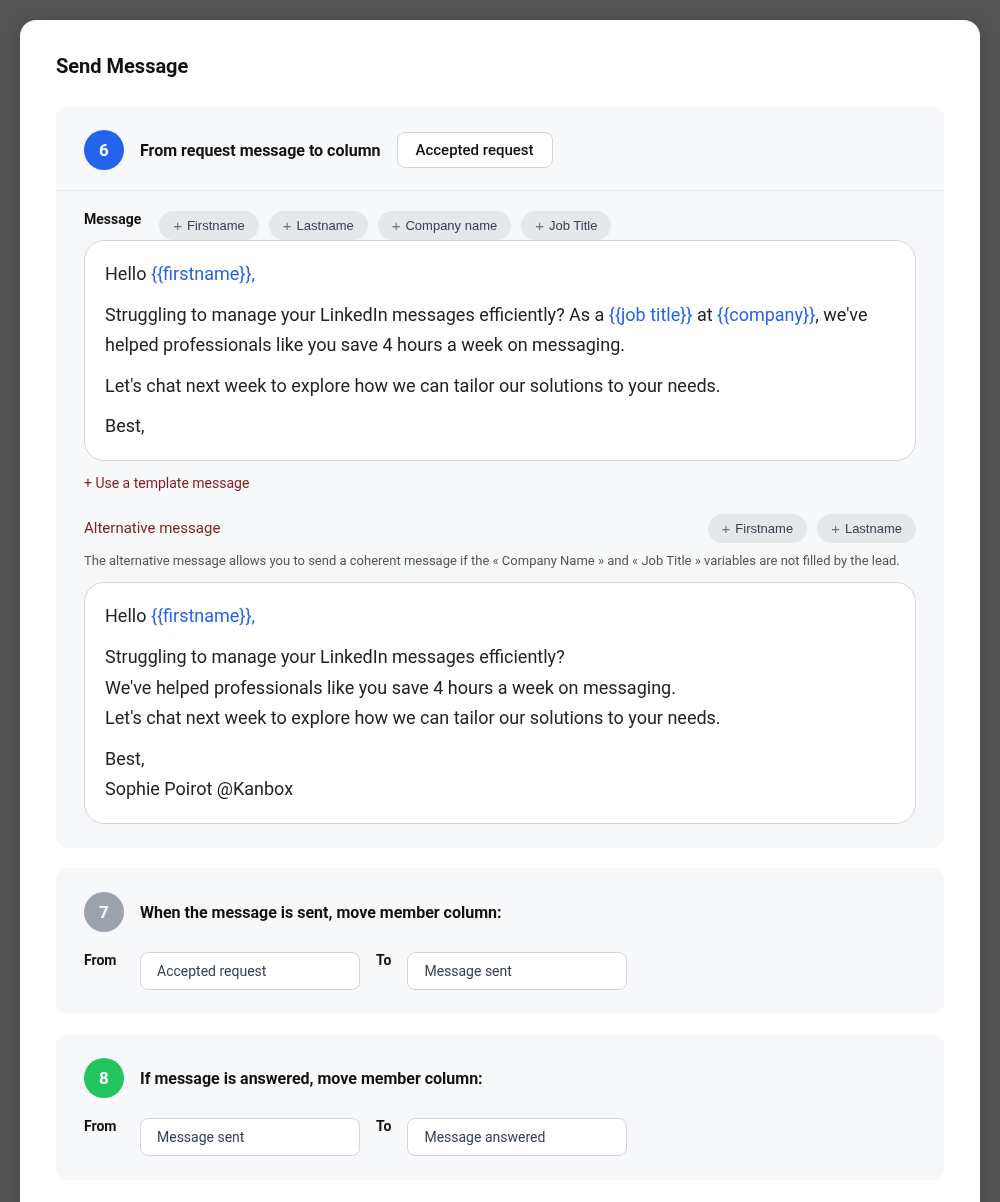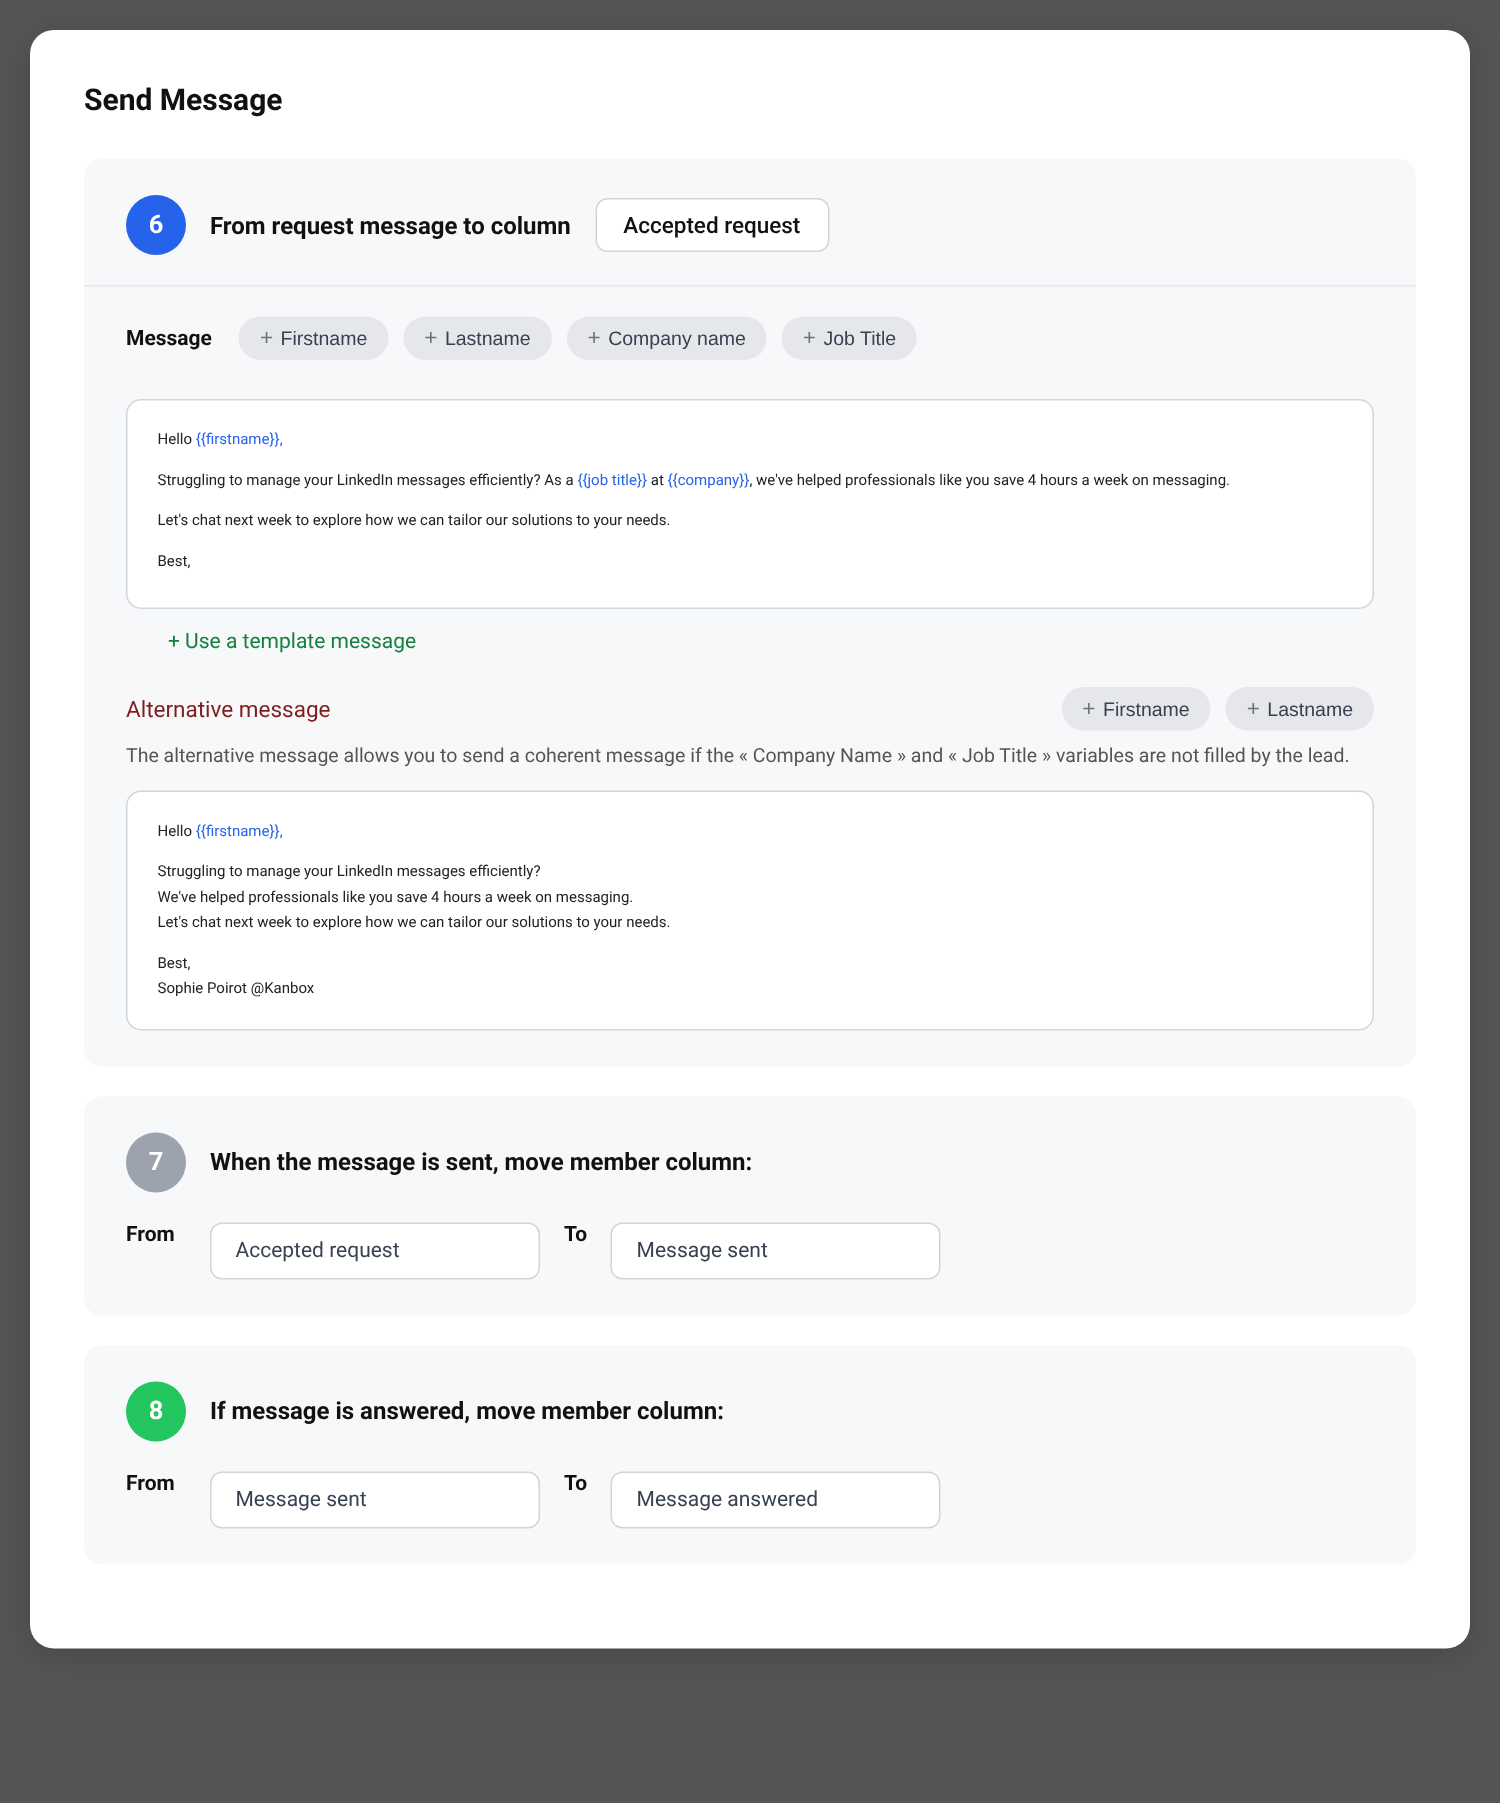--- a/index.html
+++ b/index.html
@@ -68,9 +68,9 @@
     }
     .message-toolbar {
       display: flex;
-      align-items: center;
+      align-items: flex-start;
       gap: 10px;
-      margin-bottom: 26px;
+      margin-bottom: 0;
       flex-wrap: wrap;
     }
     .toolbar-label {

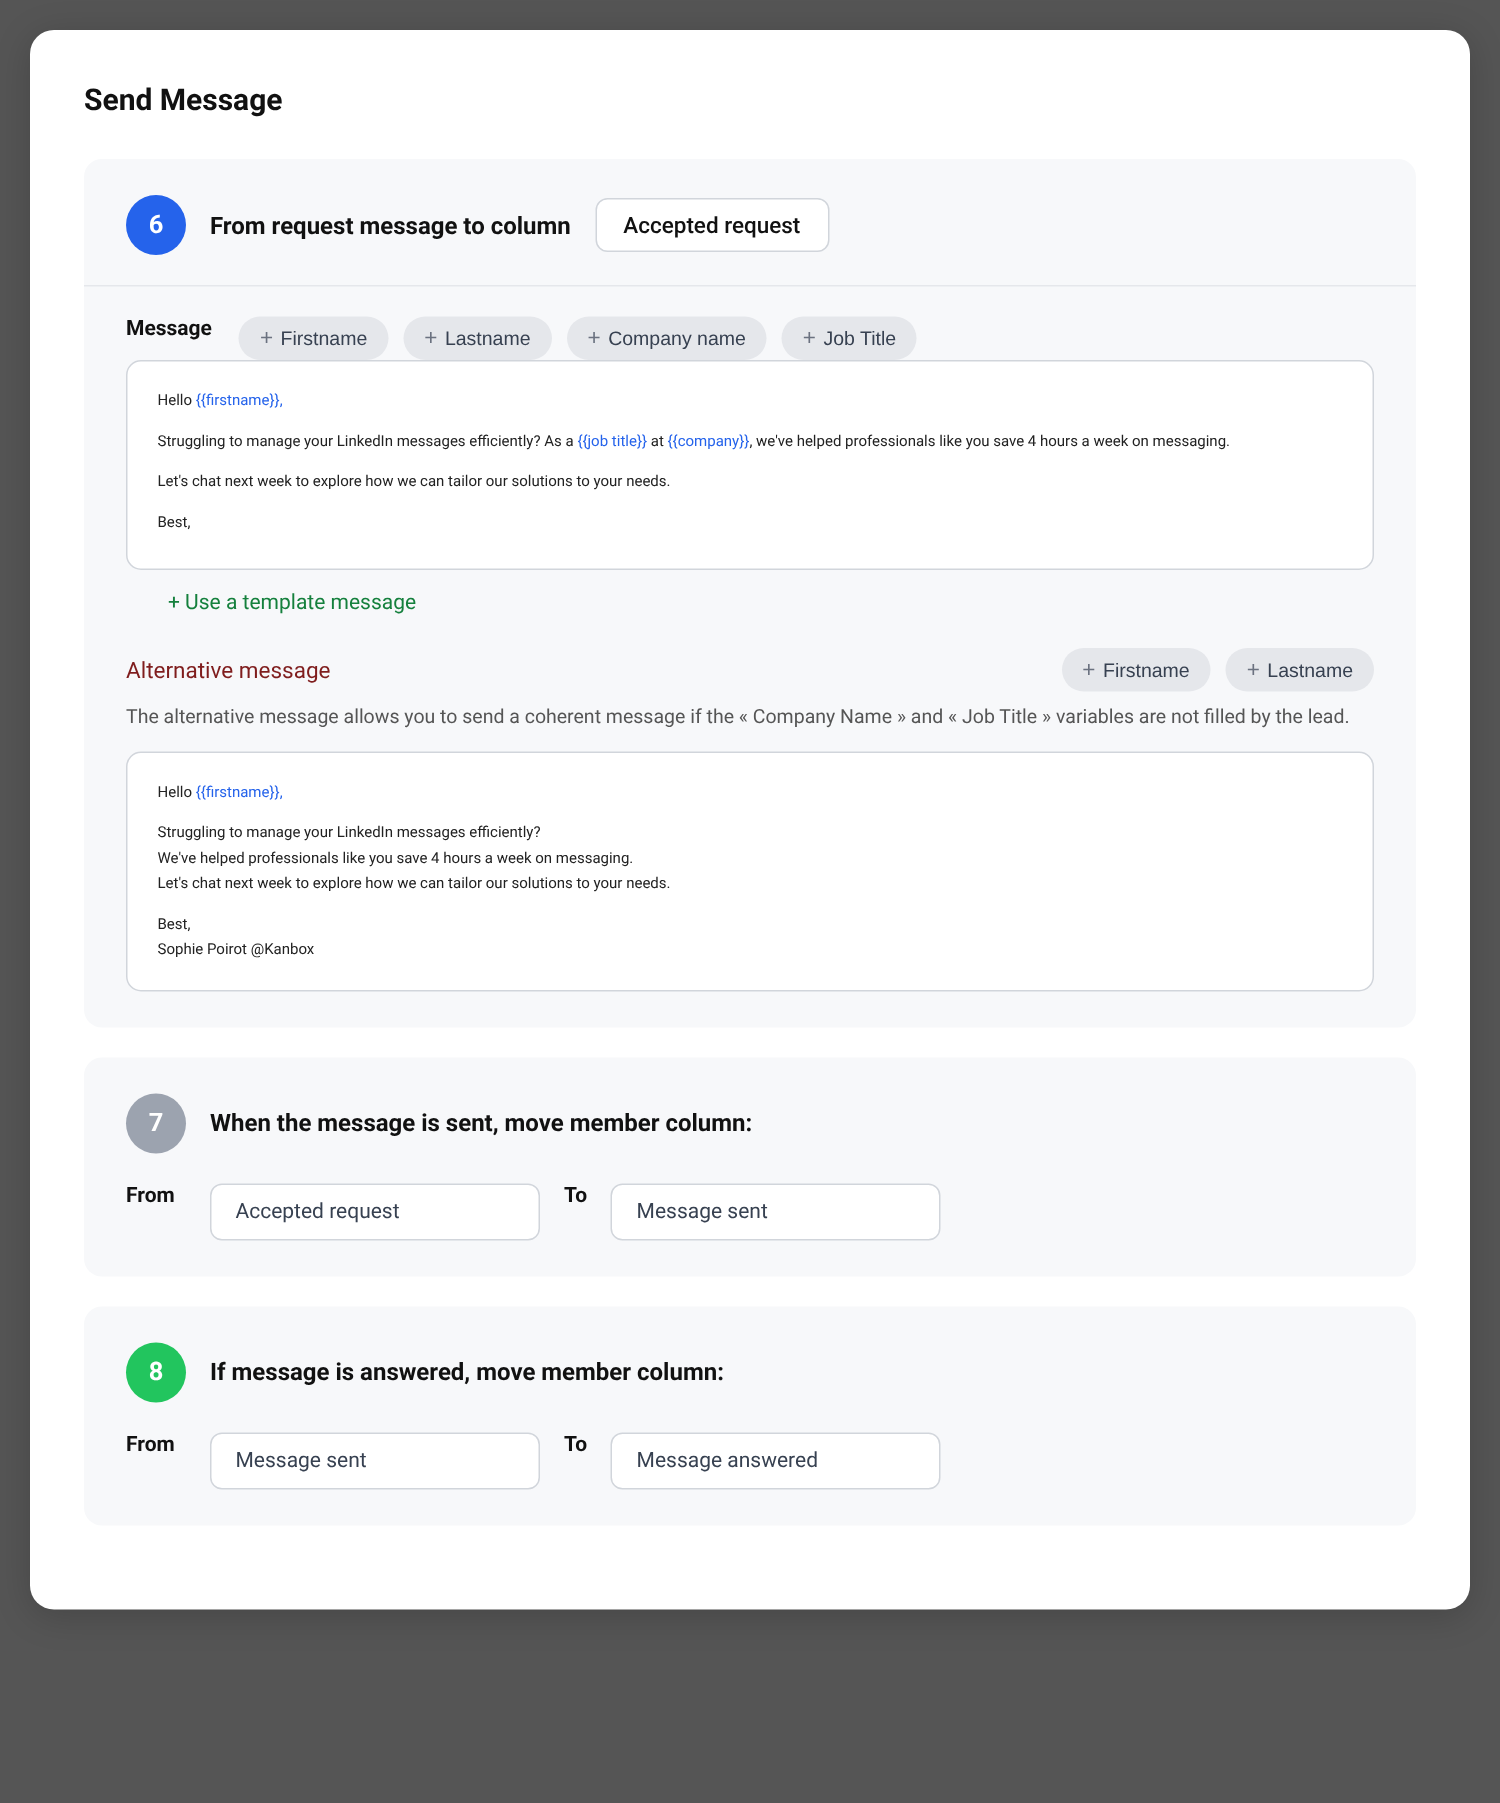--- a/index.html
+++ b/index.html
@@ -99,9 +99,9 @@
     }
     .message-box {
       border: 1.5px solid #d1d5db;
-      border-radius: 10px;
+      border-radius: 20px;
       padding: 18px 20px;
-      font-size: 10px;
+      font-size: 18px;
       line-height: 1.7;
       color: #222;
       background: #fff;

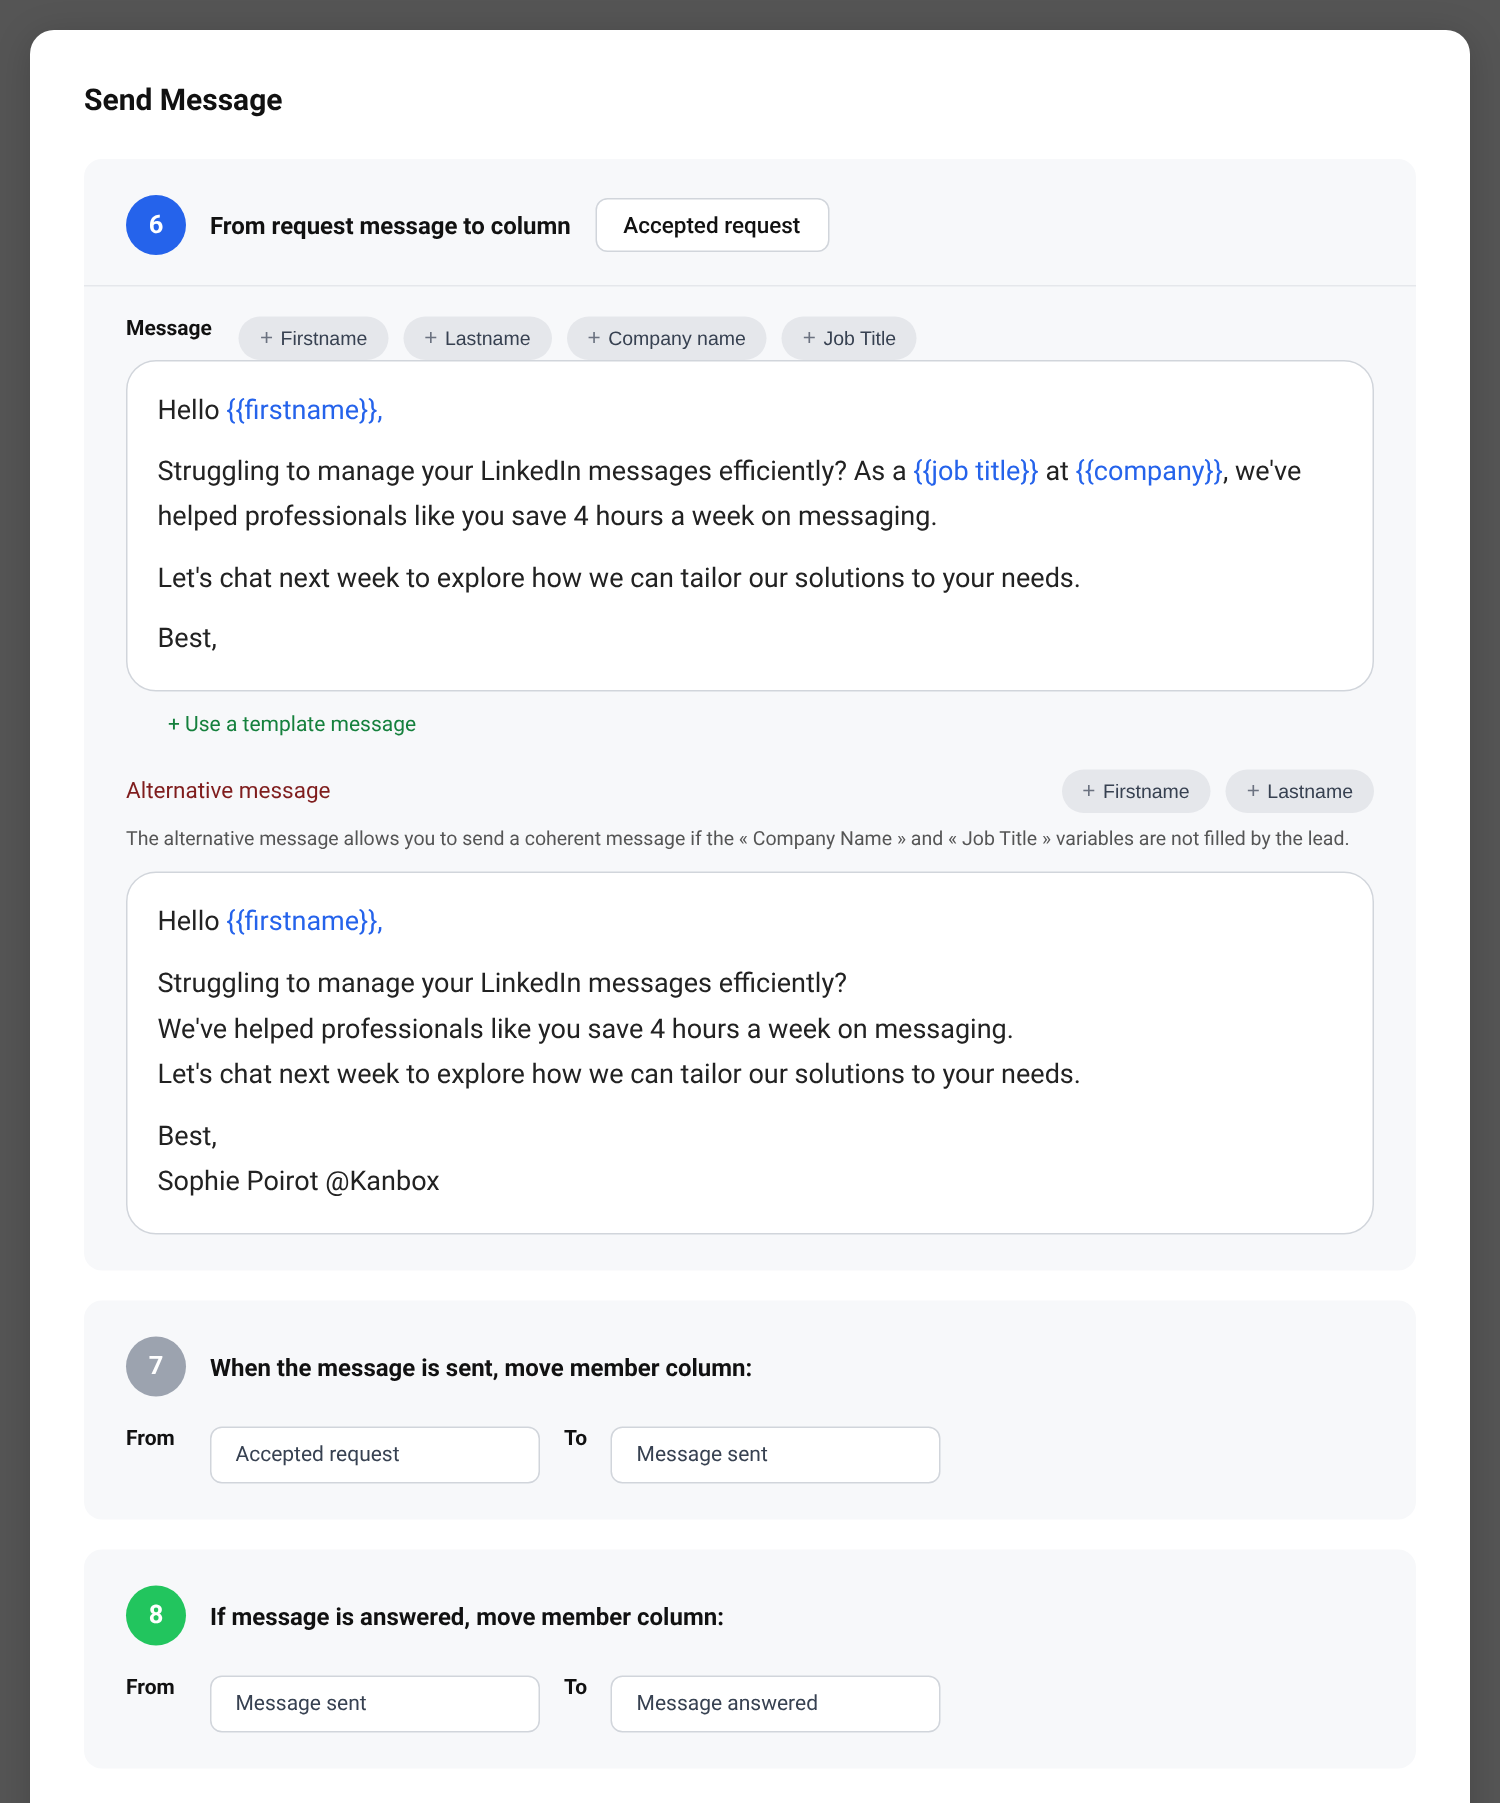--- a/index.html
+++ b/index.html
@@ -111,13 +111,12 @@
     .message-box p:last-child { margin-bottom: 0; }
     .var-blue { color: #2563eb; }
     .template-link {
-      color: #15803d;
+      color: #7f1d1d;
       font-size: 14px;
       margin-top: 14px;
       display: inline-block;
       cursor: pointer;
       text-decoration: none;
-      margin-left: 28px;
     }
     .alt-message-section {
       margin-top: 22px;

